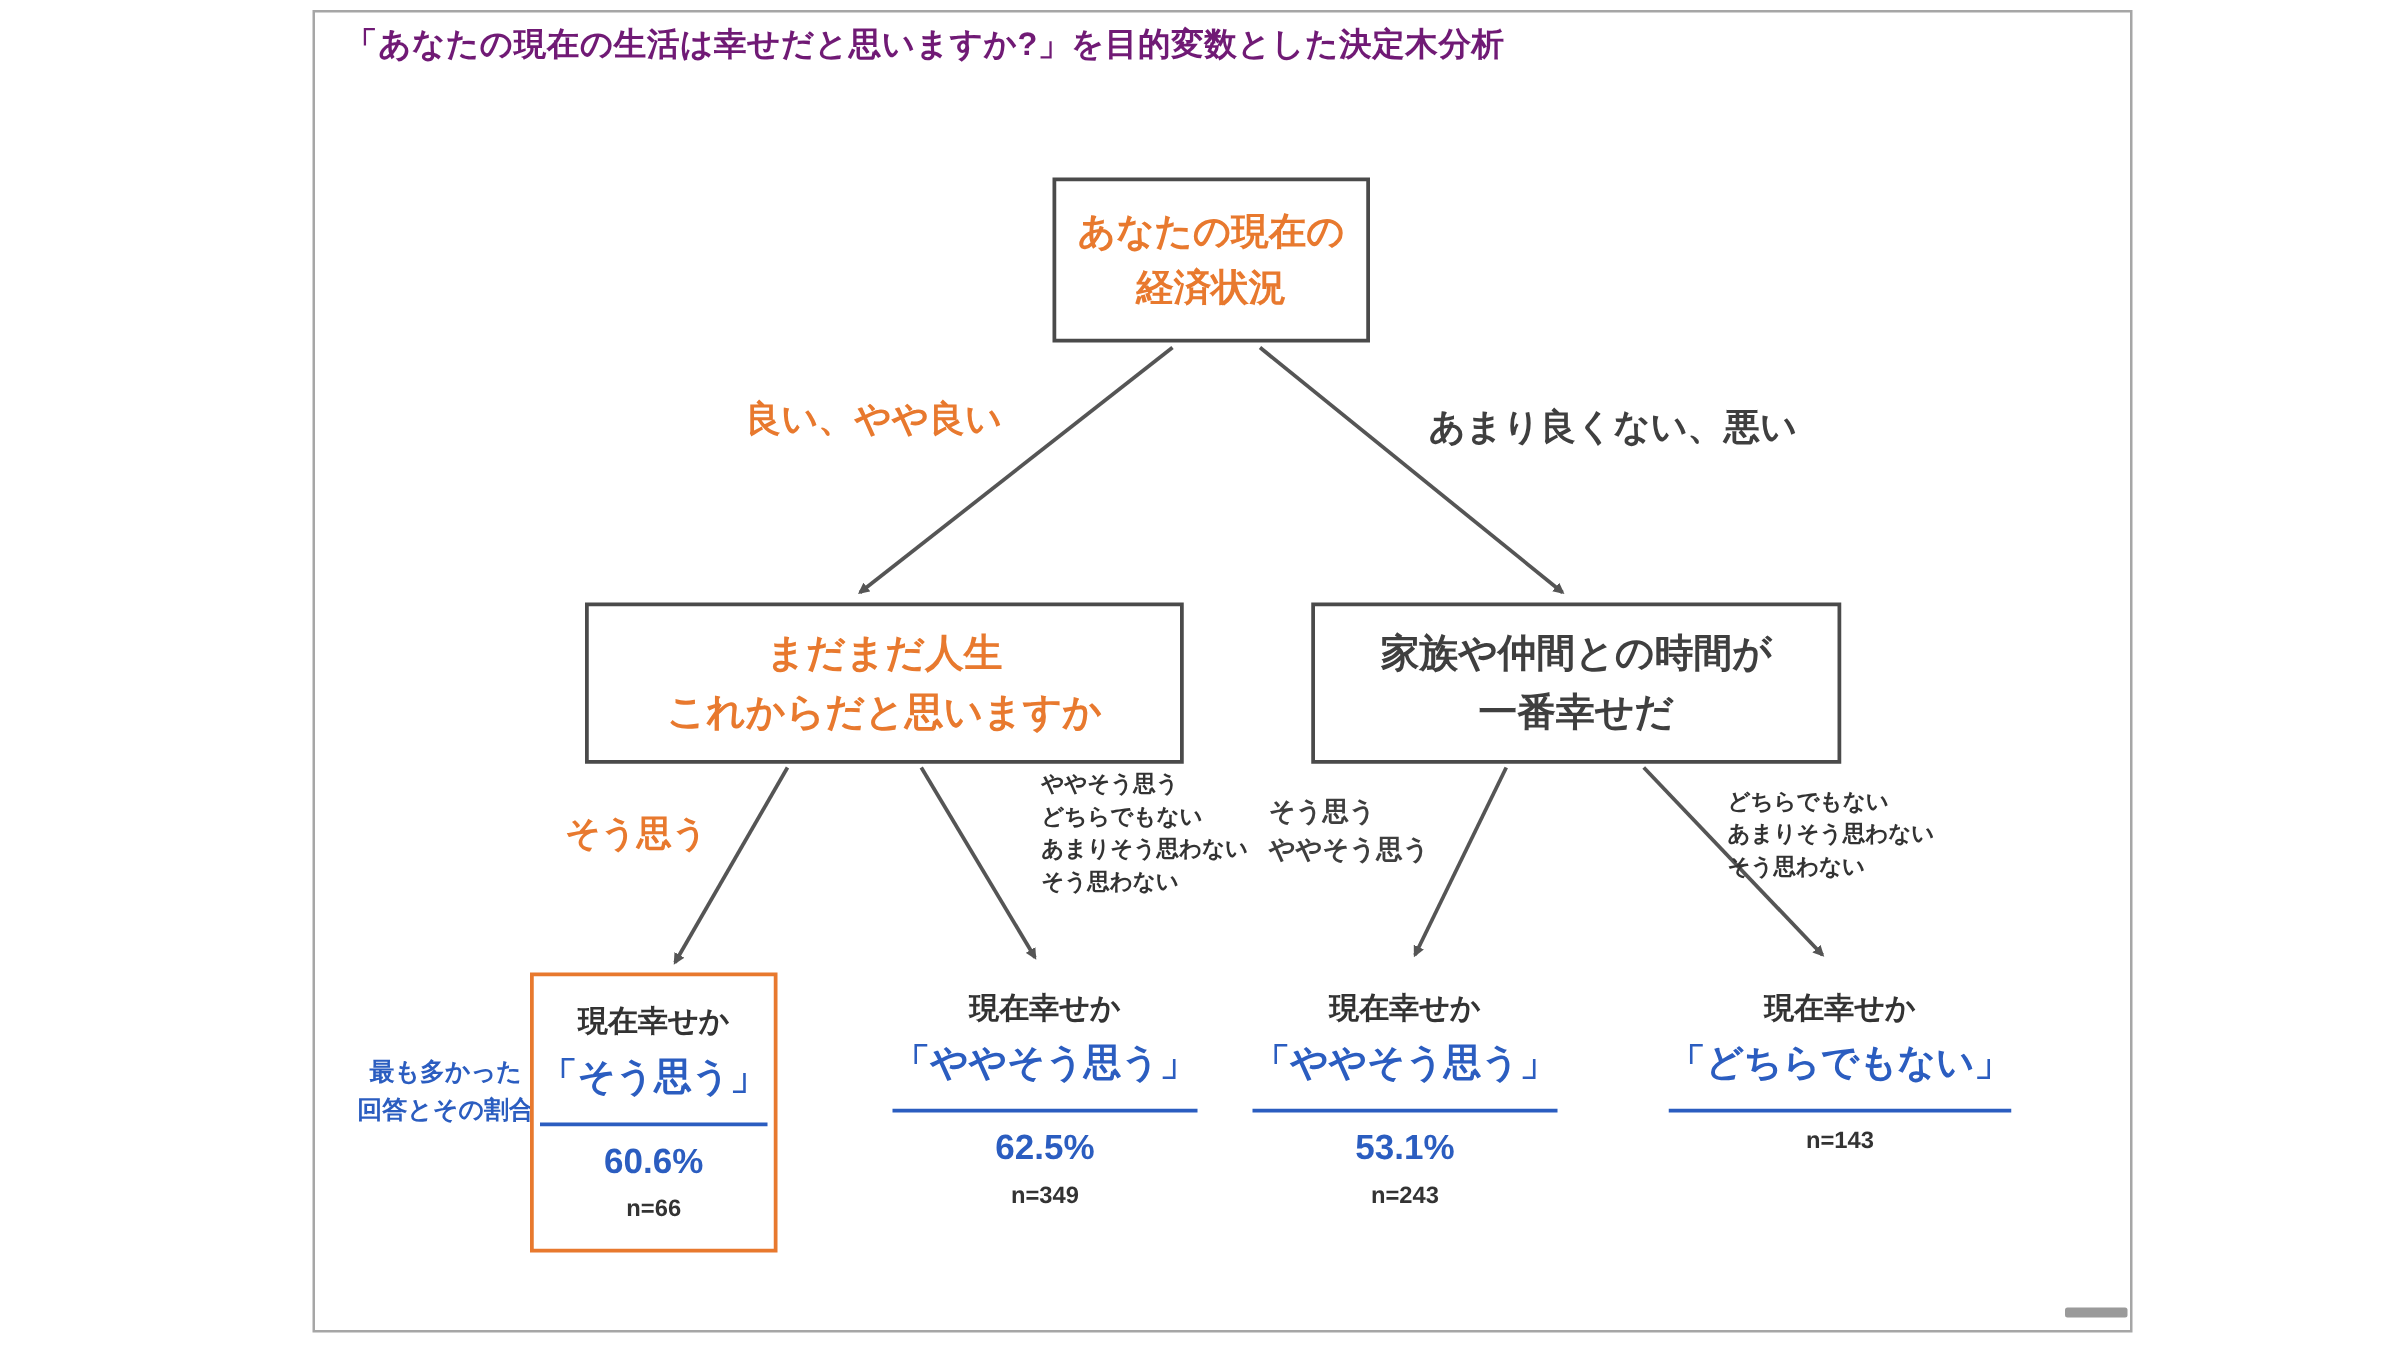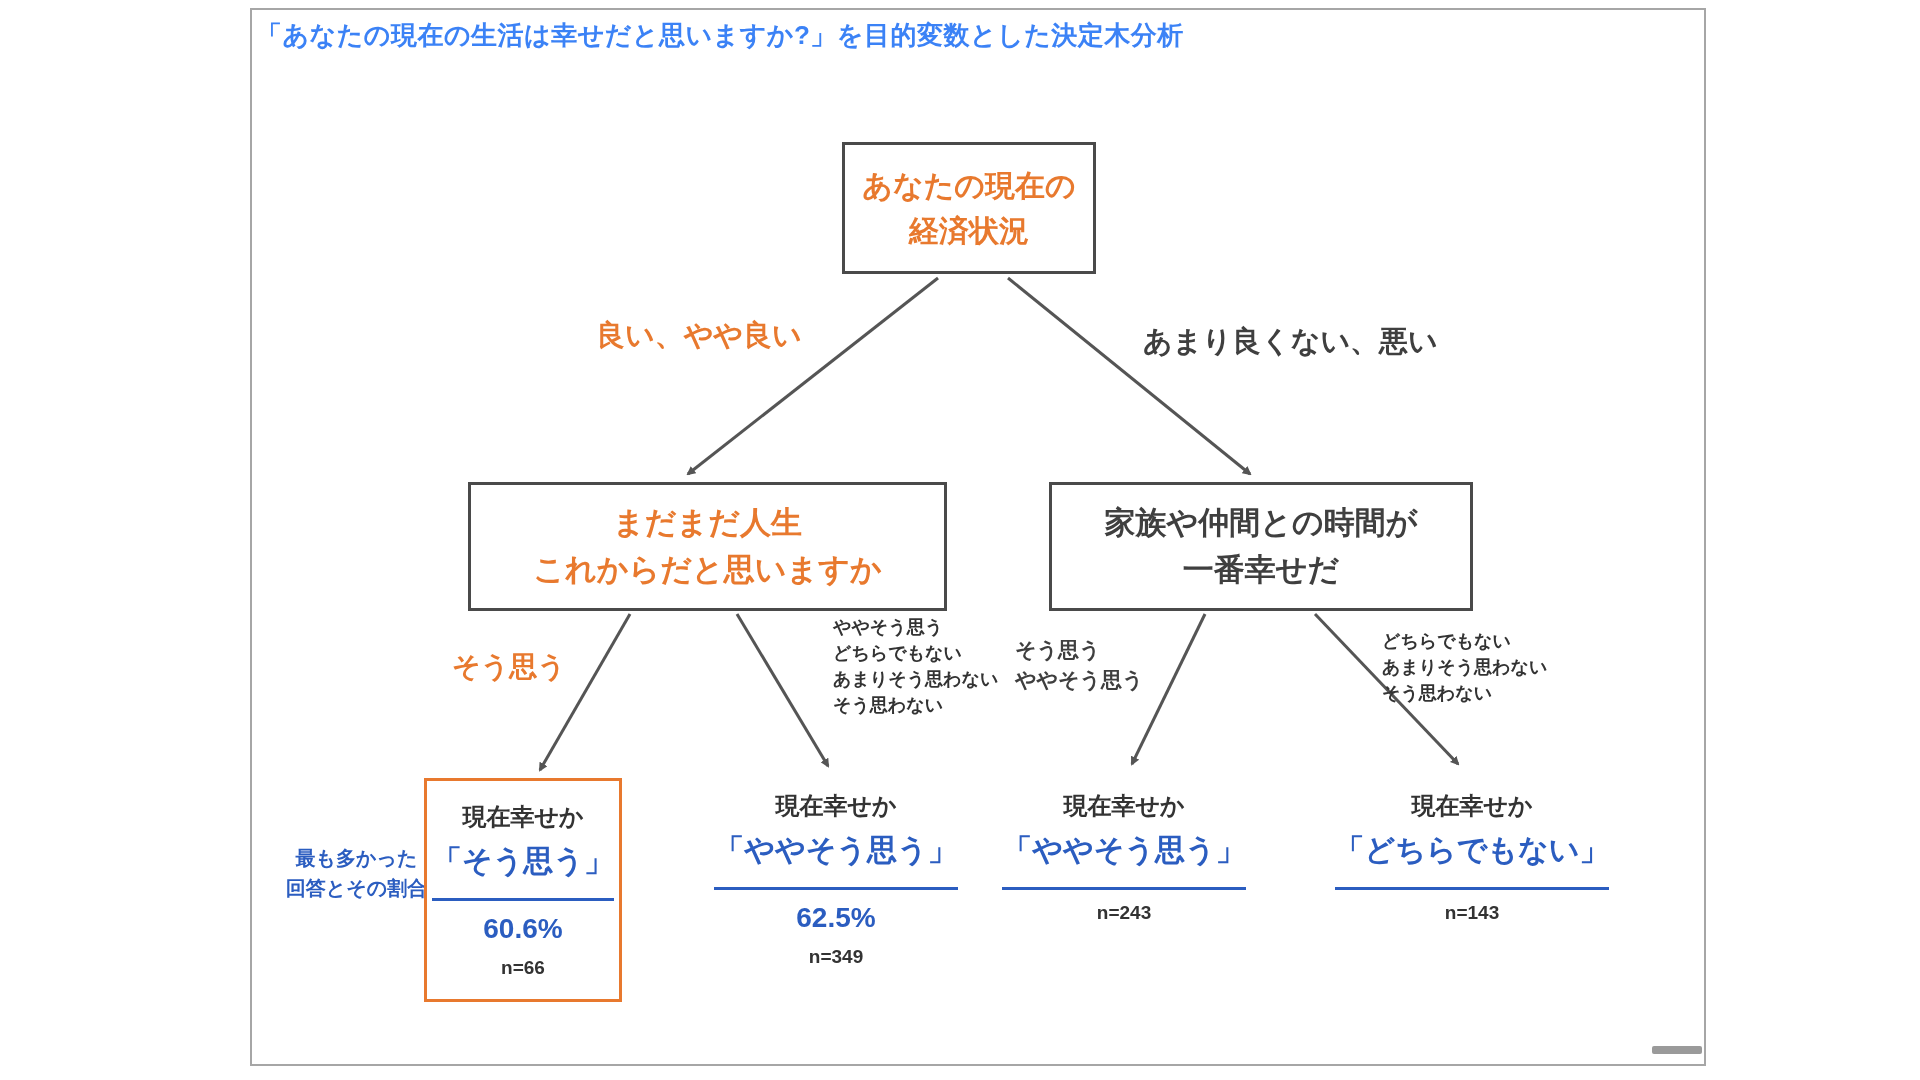--- a/index.html
+++ b/index.html
@@ -10,8 +10,8 @@
     background: #fff; border: 2px solid #a6a6a6;
   }
   .title {
-    position: absolute; left: 256px; top: 18px;
-    font-size: 26px; font-weight: bold; color: #3b82f6; letter-spacing: 0.5px;
+    position: absolute; left: 276px; top: 18px;
+    font-size: 26px; font-weight: bold; color: #701a75; letter-spacing: 0.5px;
   }
   .edges { position: absolute; left: 0; top: 0; width: 1920px; height: 1080px; pointer-events: none; }
   .node {

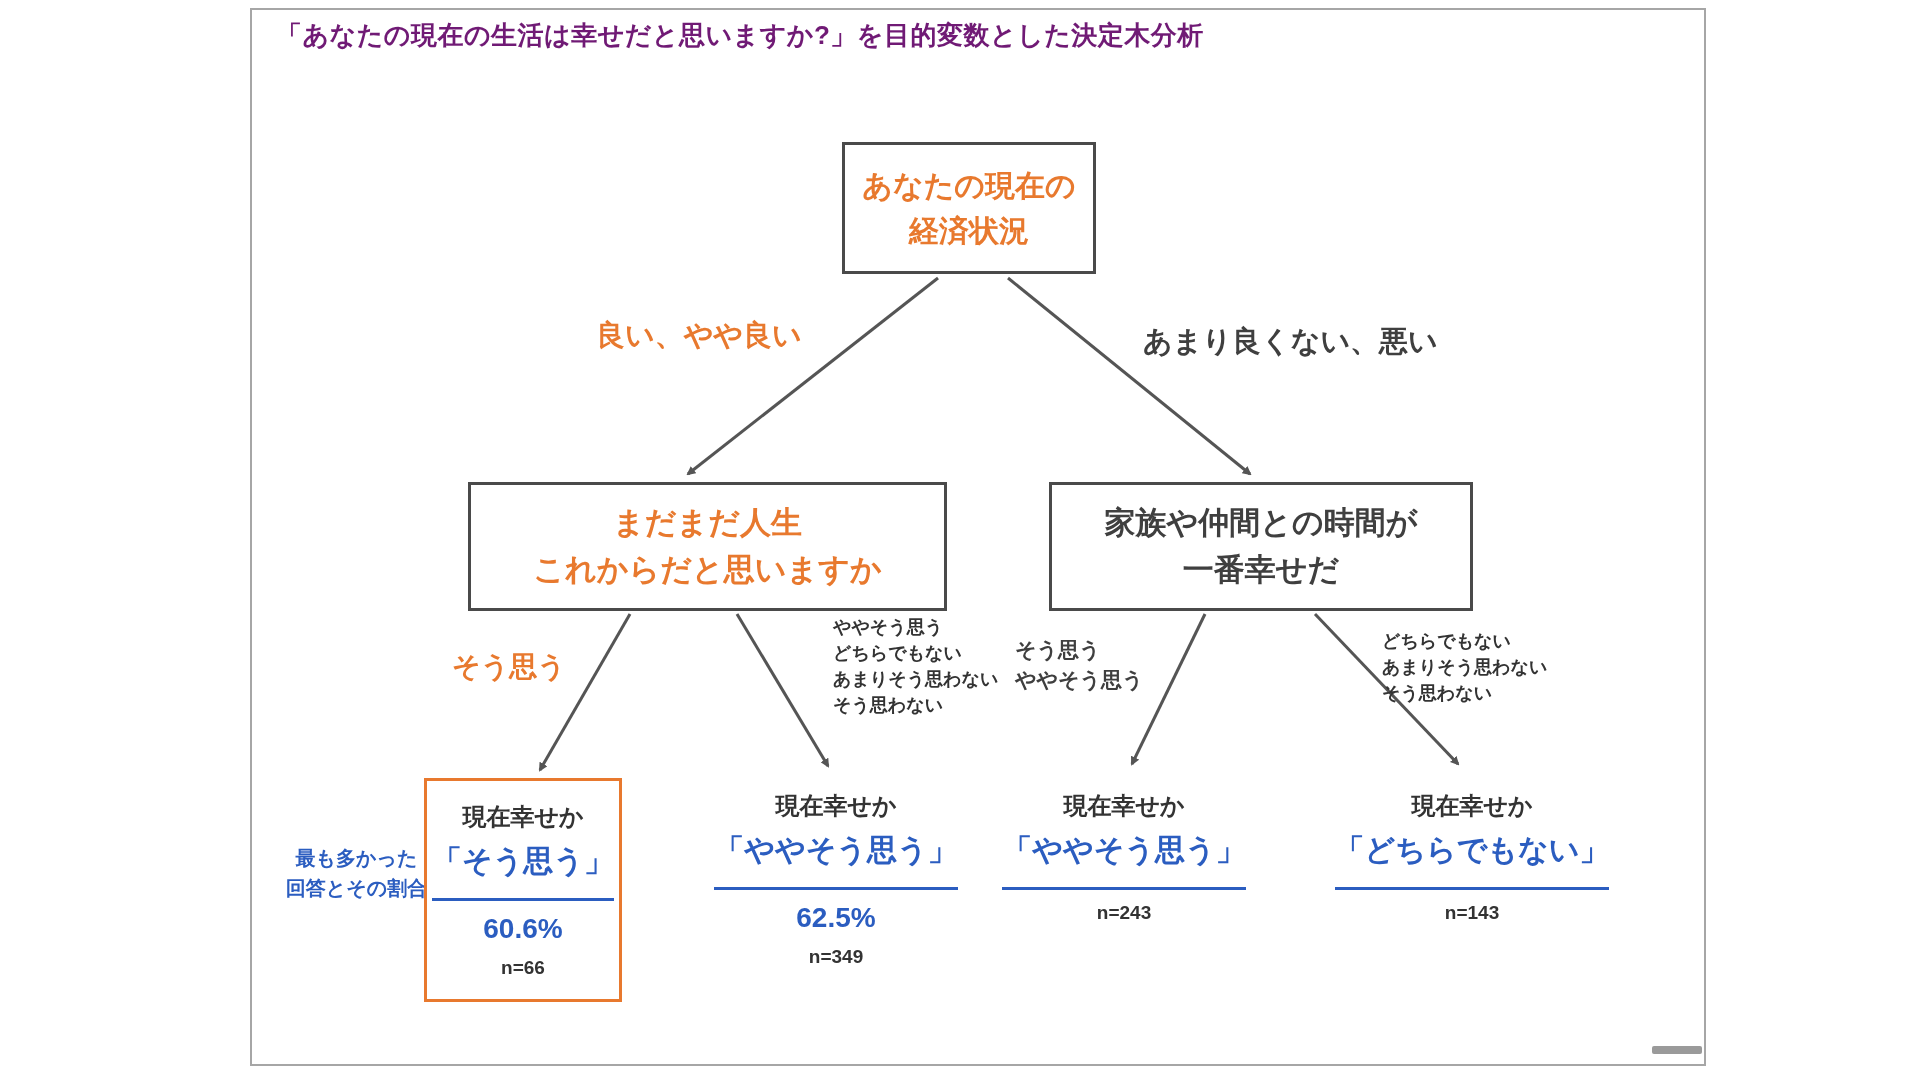--- a/index.html
+++ b/index.html
@@ -128,6 +128,7 @@
   <div class="leaf" style="left:974px; top:790px; width:300px;">
     <div class="q">現在幸せか</div>
     <div class="ans">「ややそう思う」</div>
+    <div class="pct">53.1%</div>
     <div class="n">n=243</div>
   </div>
 

